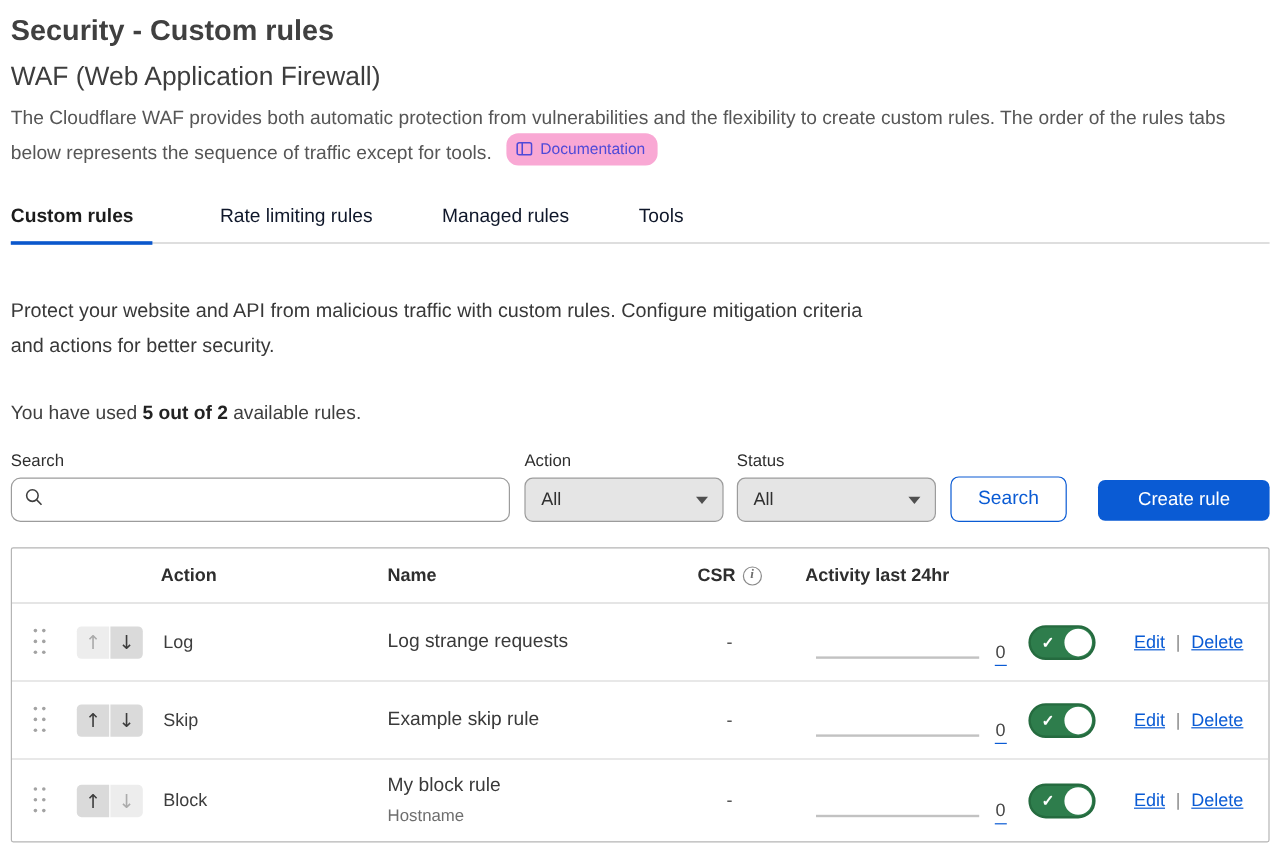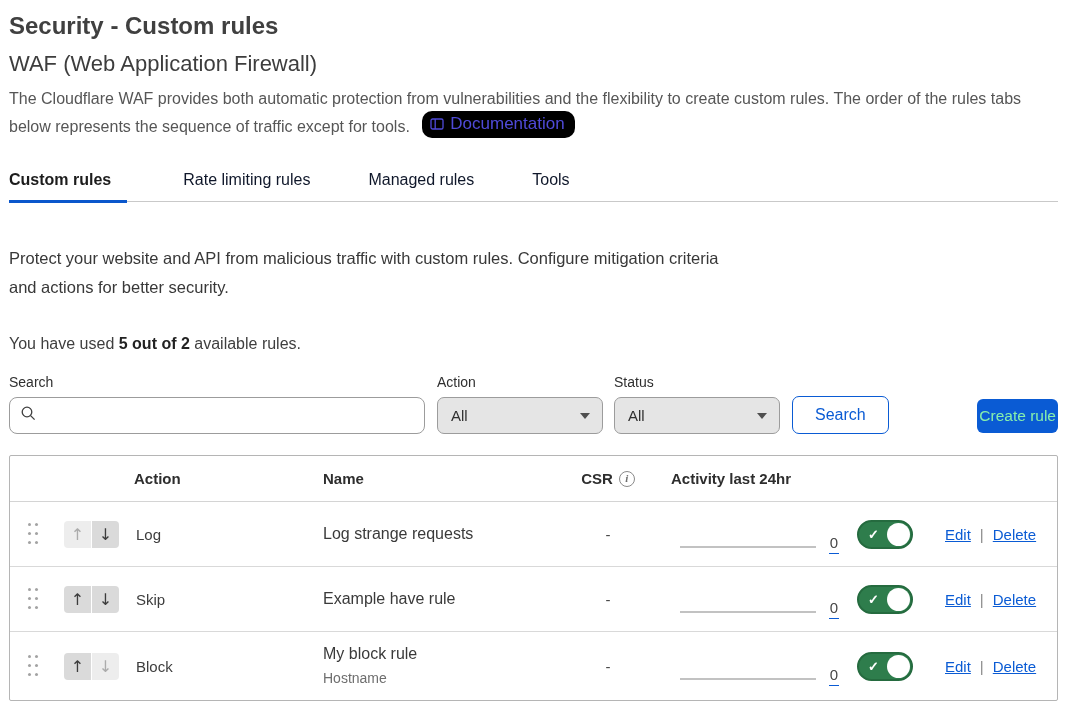--- a/index.html
+++ b/index.html
@@ -17,9 +17,9 @@
   .page-desc { margin-top: 9px; font-size: 16px; color: #565656; line-height: 22.5px; max-width: 1049px; }
   .doc-badge {
     display: inline-flex; align-items: center; gap: 6px;
-    background: #000000; color: #4f4ad8;
+    background: #f9a8d4; color: #4f4ad8;
     border-radius: 10px; padding: 2px 10px 3px 8px;
-    font-size: 17px; margin-left: 8px; vertical-align: 2px;
+    font-size: 13px; margin-left: 8px; vertical-align: 2px;
     cursor: pointer; white-space: nowrap;
   }
   .doc-badge svg { display: block; }

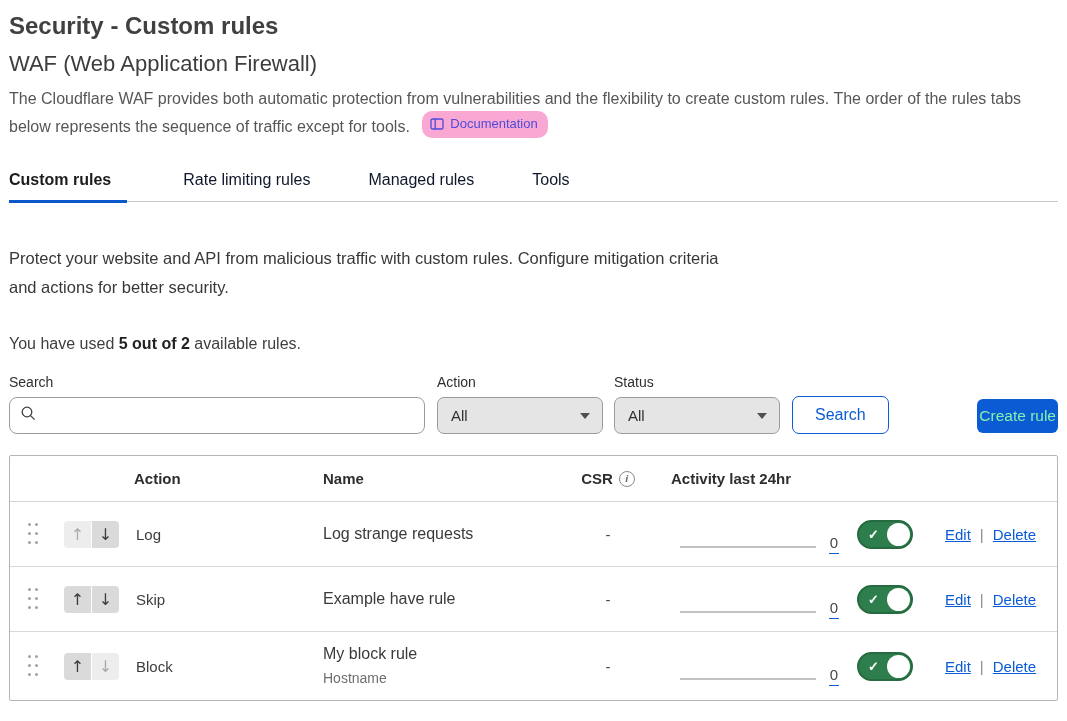--- a/index.html
+++ b/index.html
@@ -57,8 +57,8 @@
     font-size: 16px; font-family: "Liberation Sans", sans-serif; cursor: pointer;
   }
   .btn-create {
-    margin-left: auto; height: 34px; padding: 0 2px; margin-bottom: 1px;
-    background: #0a5bd4; color: #86efac; border: none; border-radius: 6px;
+    margin-left: auto; height: 34px; padding: 0 33px; margin-bottom: 1px;
+    background: #0a5bd4; color: #ffffff; border: none; border-radius: 6px;
     font-size: 15.5px; font-family: "Liberation Sans", sans-serif; cursor: pointer;
   }
 

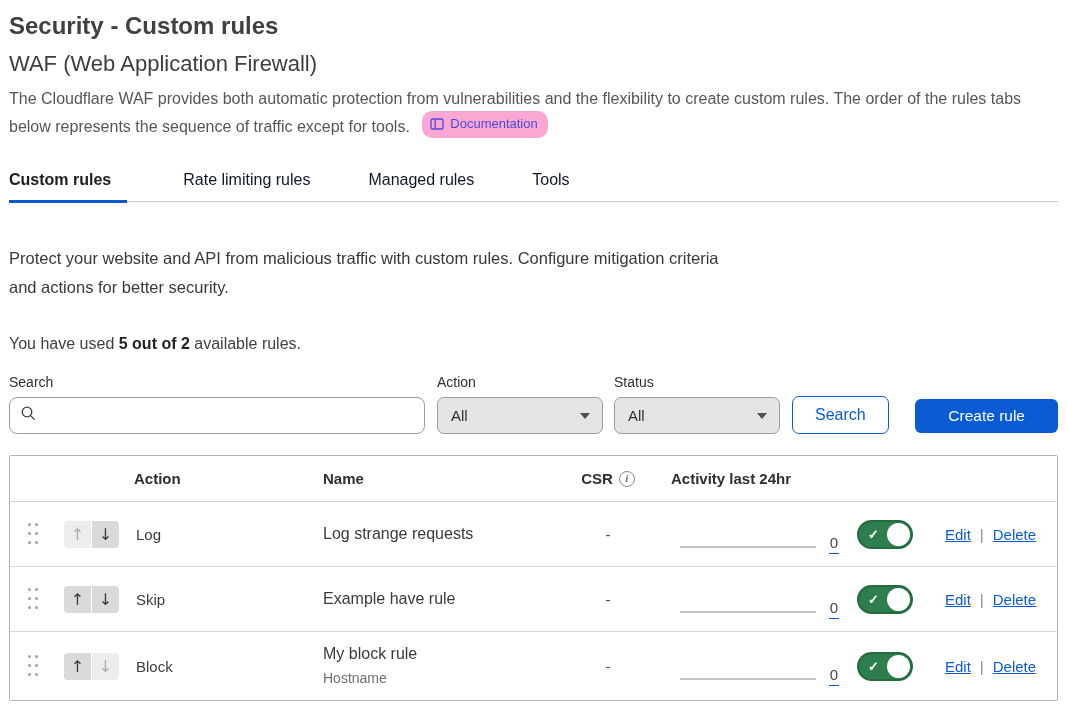--- a/index.html
+++ b/index.html
@@ -239,7 +239,7 @@
         <button class="btn-move">↓</button>
       </div>
       <div class="cell-action">Skip</div>
-      <div class="cell-name">Example have rule</div>
+      <div class="cell-name">Example skip rule</div>
       <div class="cell-csr">-</div>
       <div class="activity-cell">
         <div class="spark"></div>

